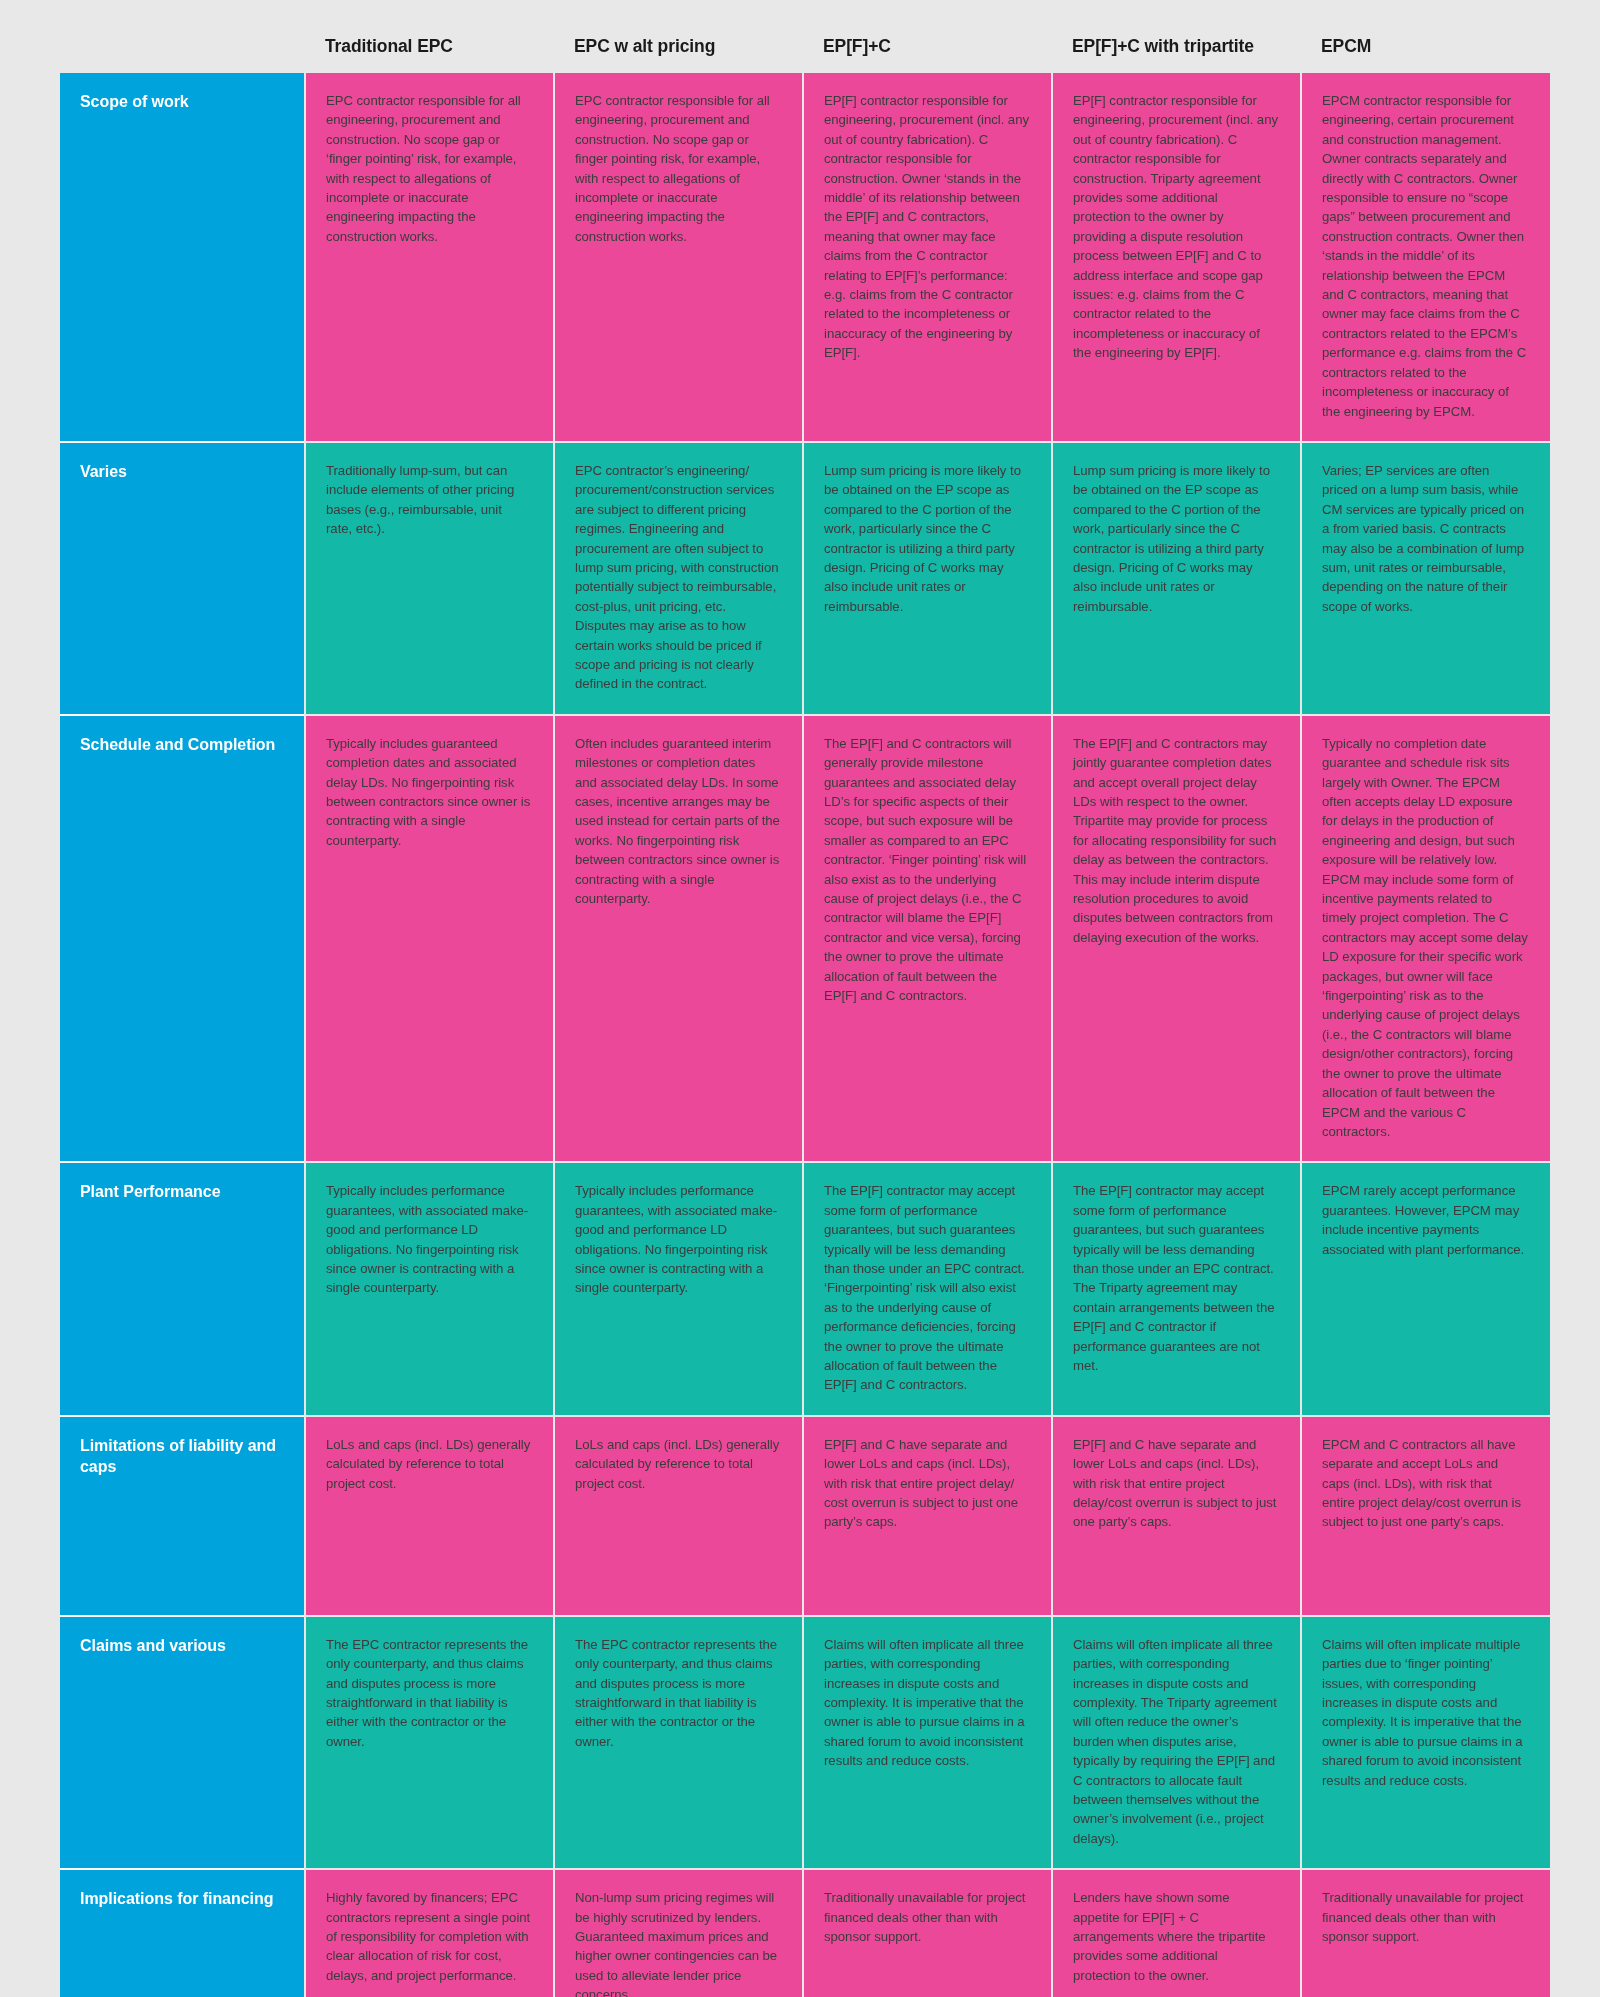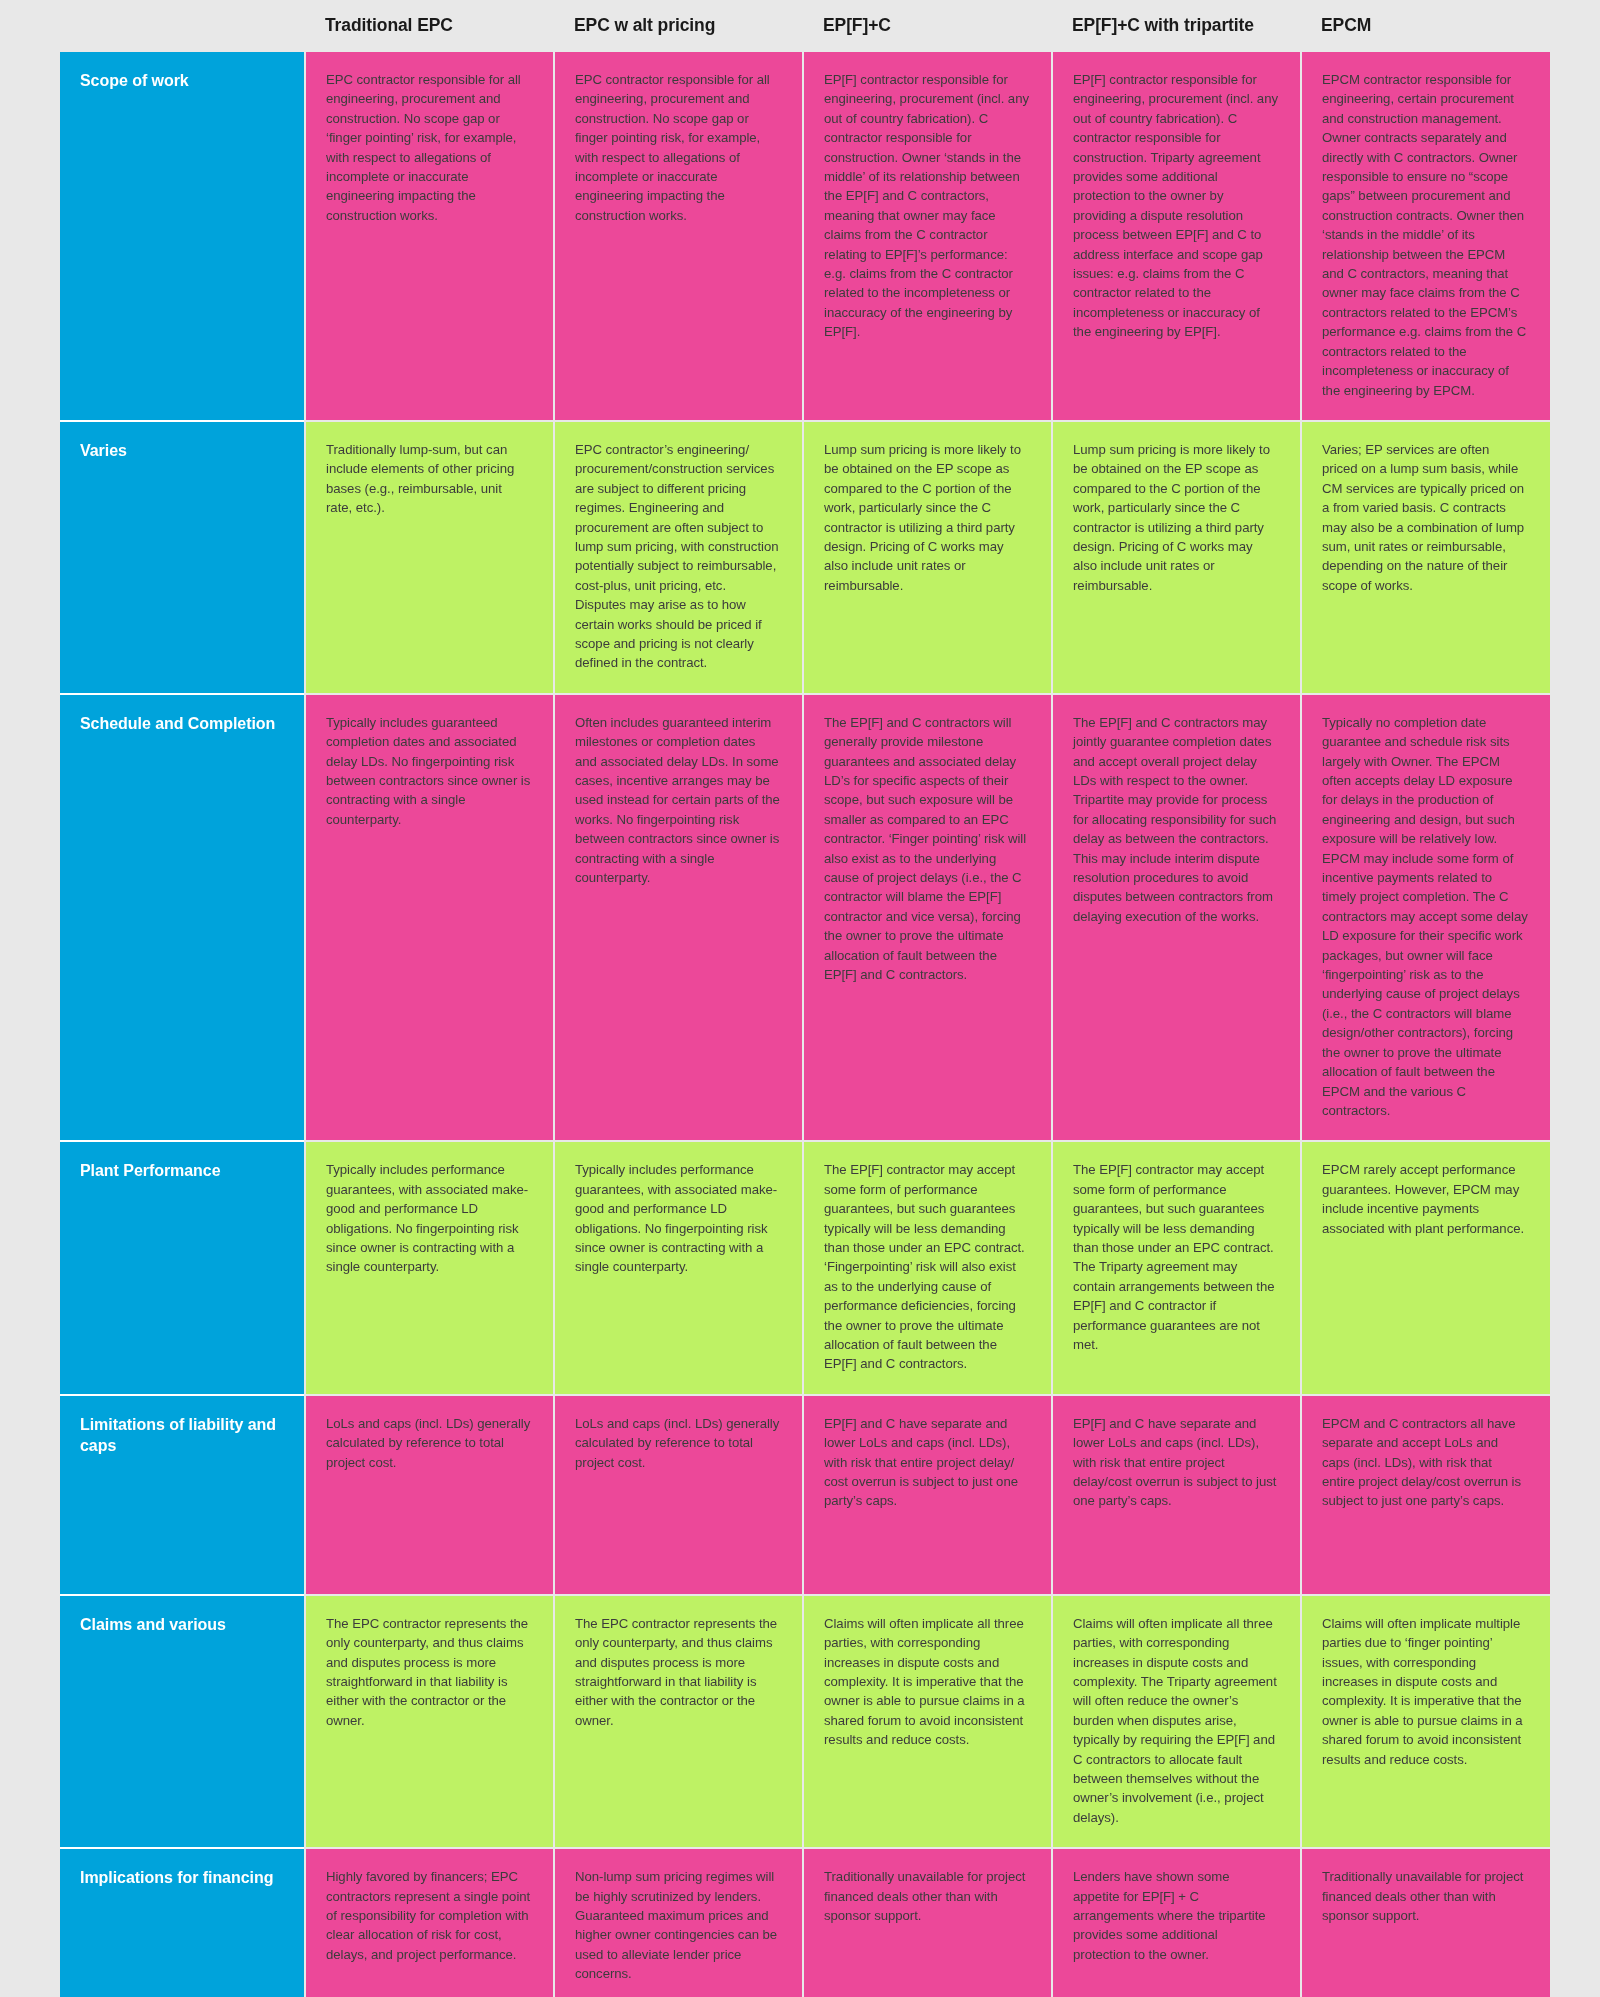--- a/index.html
+++ b/index.html
@@ -41,7 +41,7 @@
     font-weight: bold;
     text-align: left;
     vertical-align: bottom;
-    padding: 15px 0 14px 20px;
+    padding: 36px 0 14px 20px;
     border: 0;
     letter-spacing: -0.1px;
   }

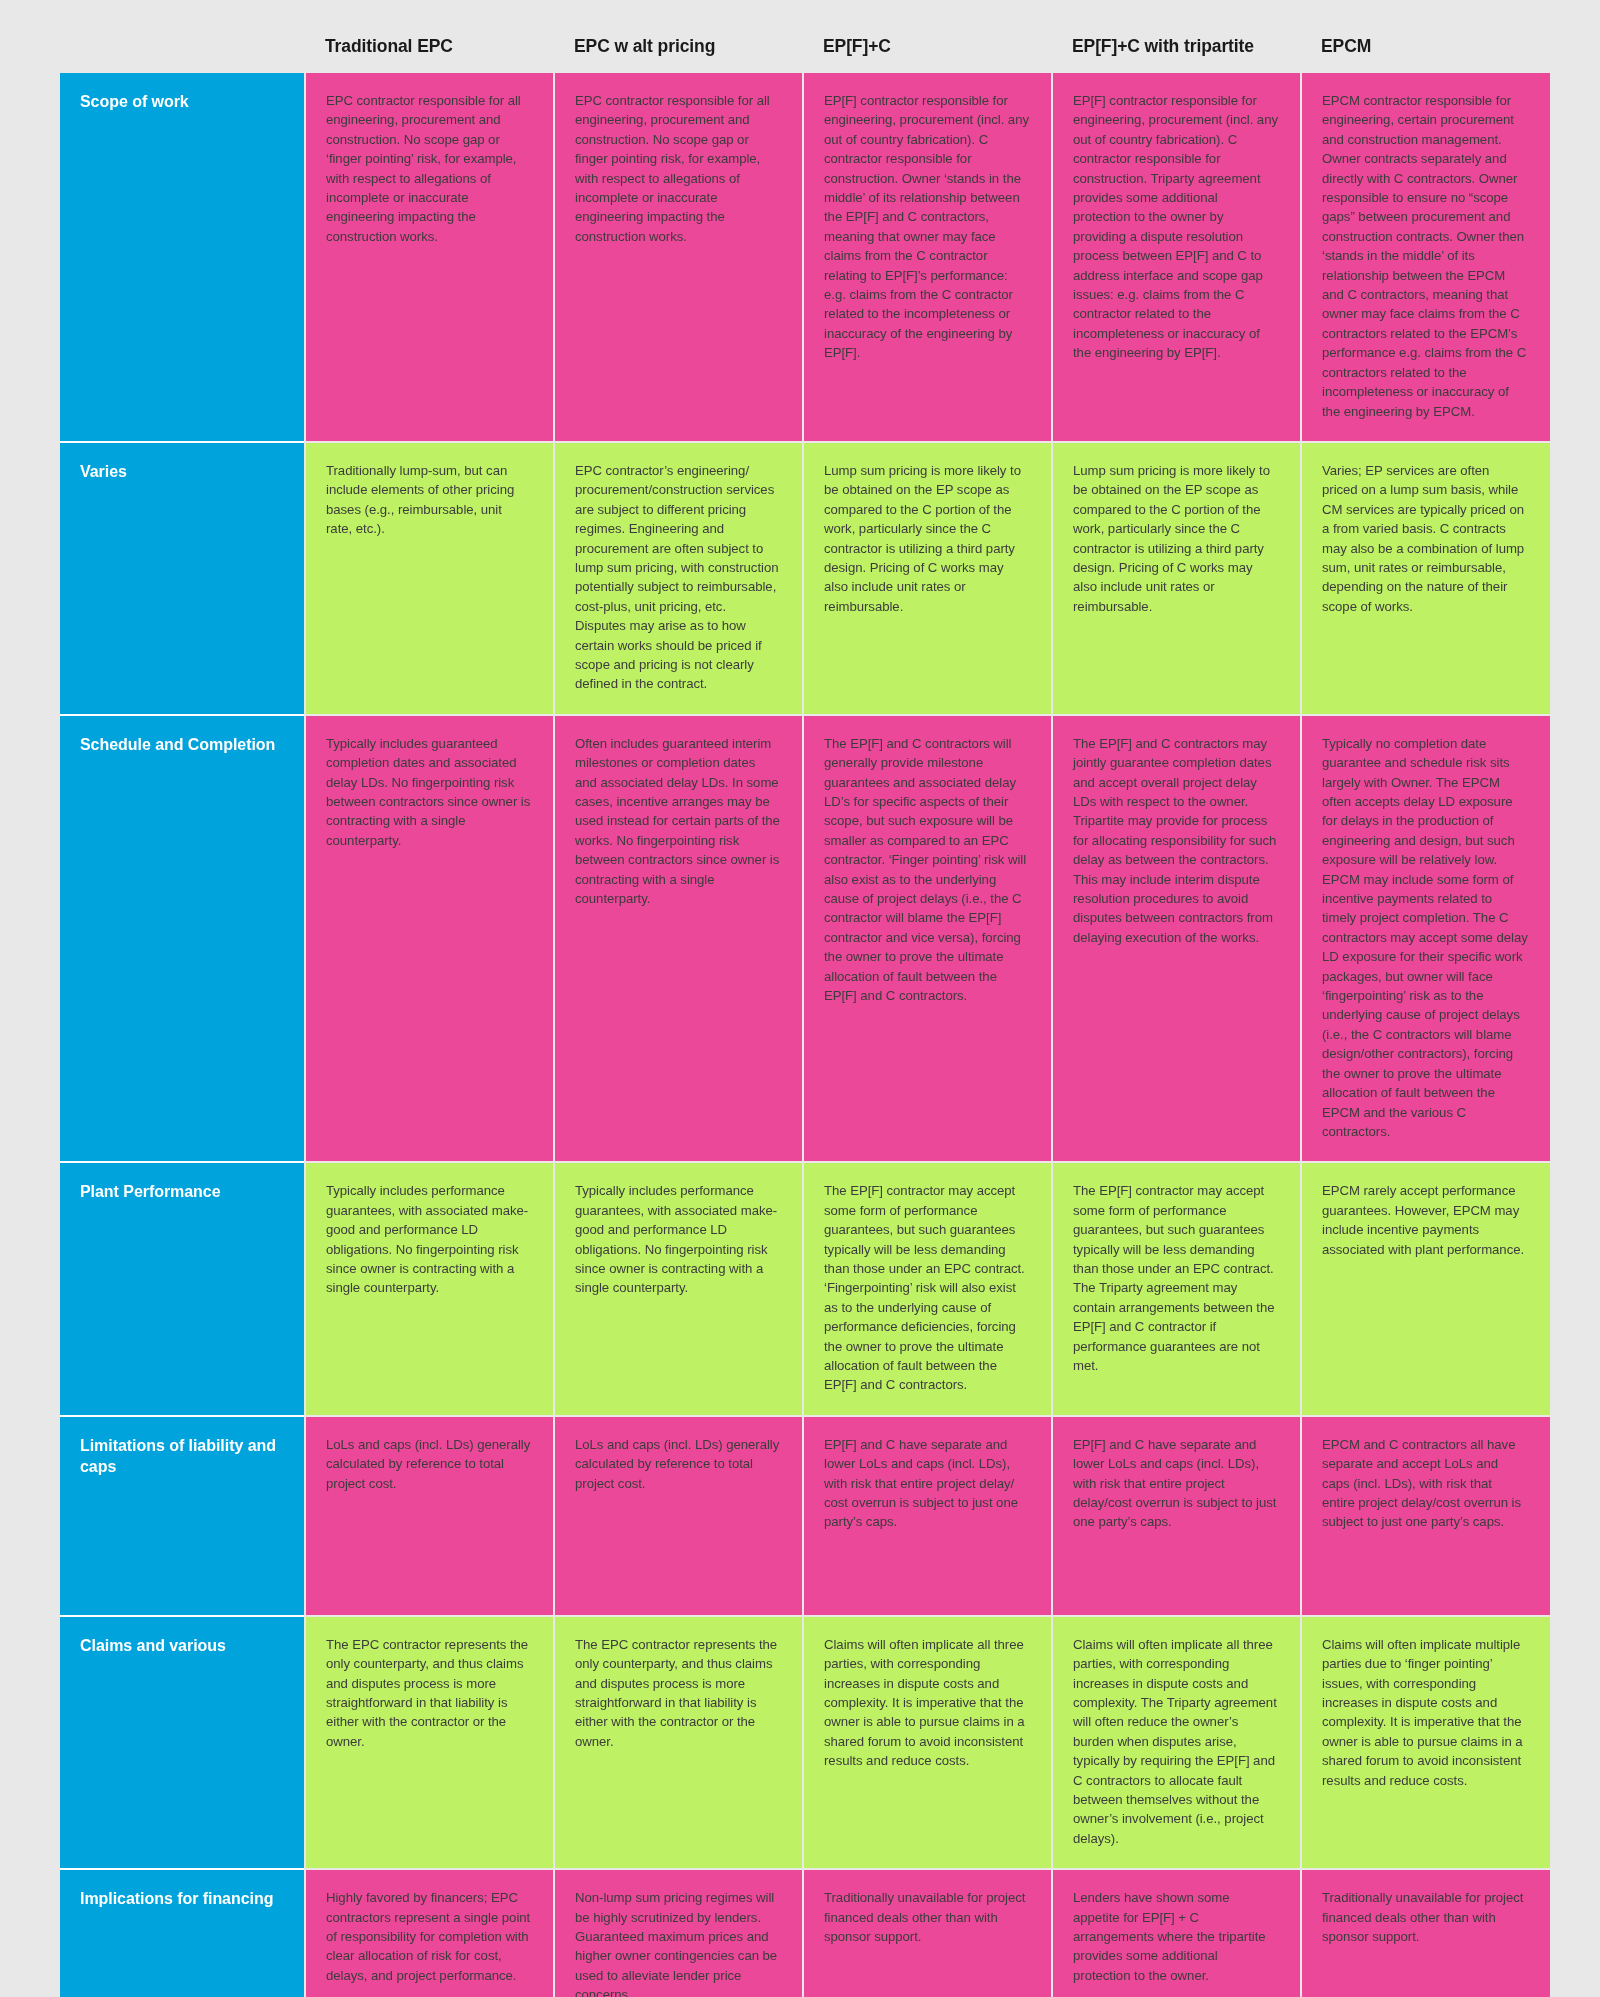--- a/index.html
+++ b/index.html
@@ -73,7 +73,7 @@
   }
 
   tr.band-blue td.cell { background: #ec4899; }
-  tr.band-grey td.cell { background: #bef264; }
+  tr.band-grey td.cell { background: #14b8a6; }
 
   
   tr.band-grey td.rowlabel,

